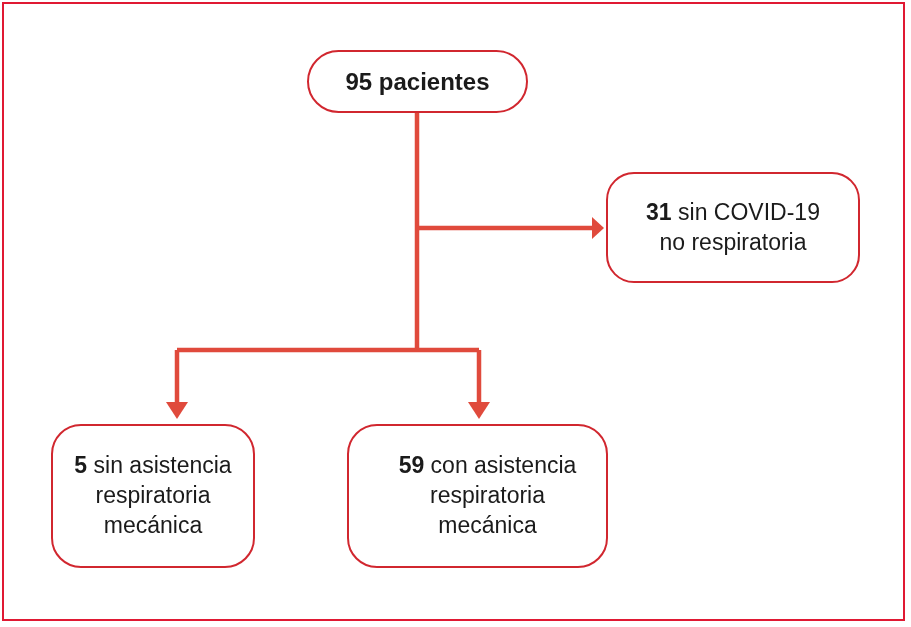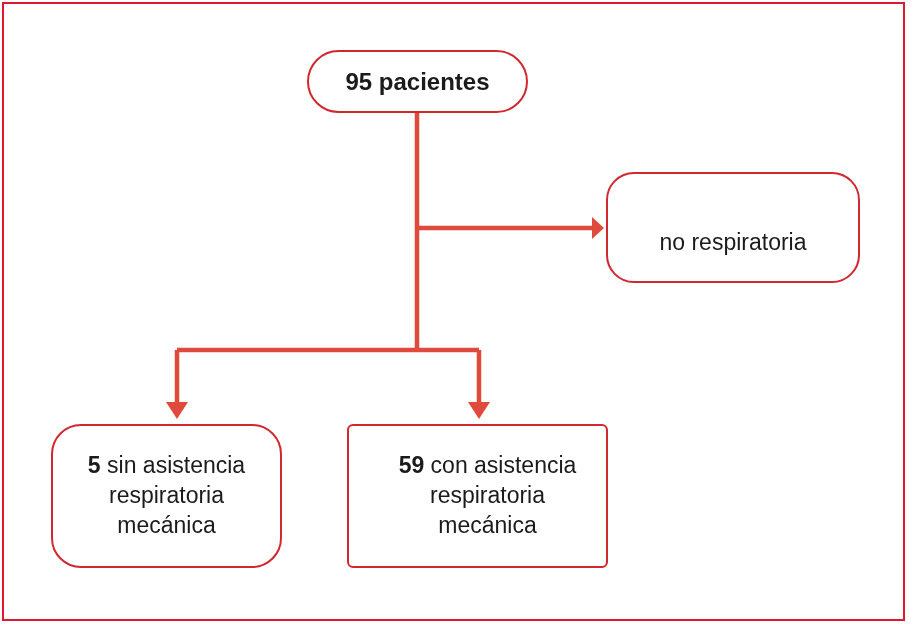--- a/index.html
+++ b/index.html
@@ -113,7 +113,7 @@
 
   <div class="node" id="node-excluded">
     <span class="txt">
-      <br>
+      <span><b>31</b><span> sin COVID-19</span></span><br>
       <span>no respiratoria</span>
     </span>
   </div>

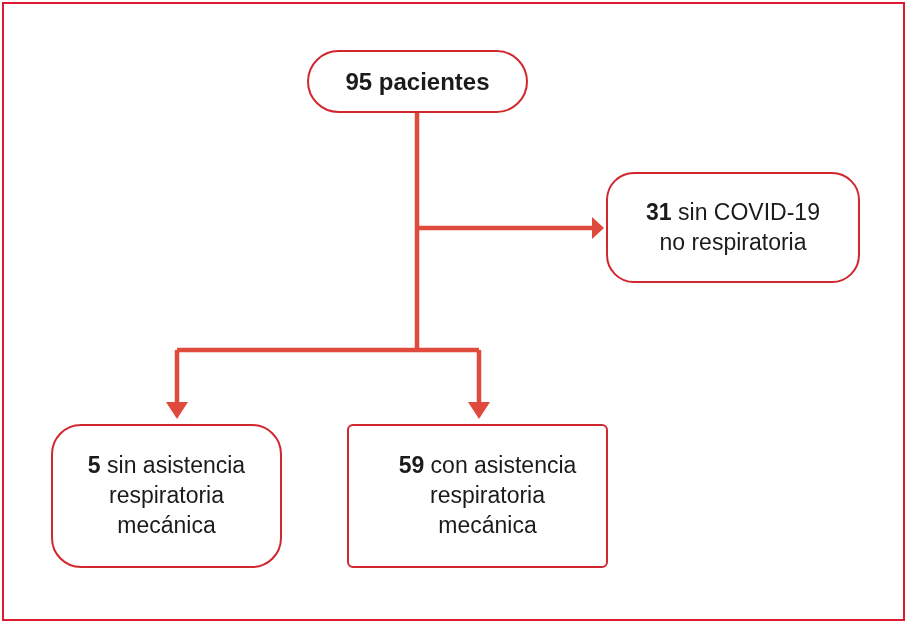--- a/index.html
+++ b/index.html
@@ -58,7 +58,7 @@
   }
   #node-no-vent {
     left: 51px; top: 424px;
-    width: 231px; height: 144px;
+    width: 204px; height: 144px;
     border-radius: 30px;
     font-size: 23px;
     font-weight: 400;

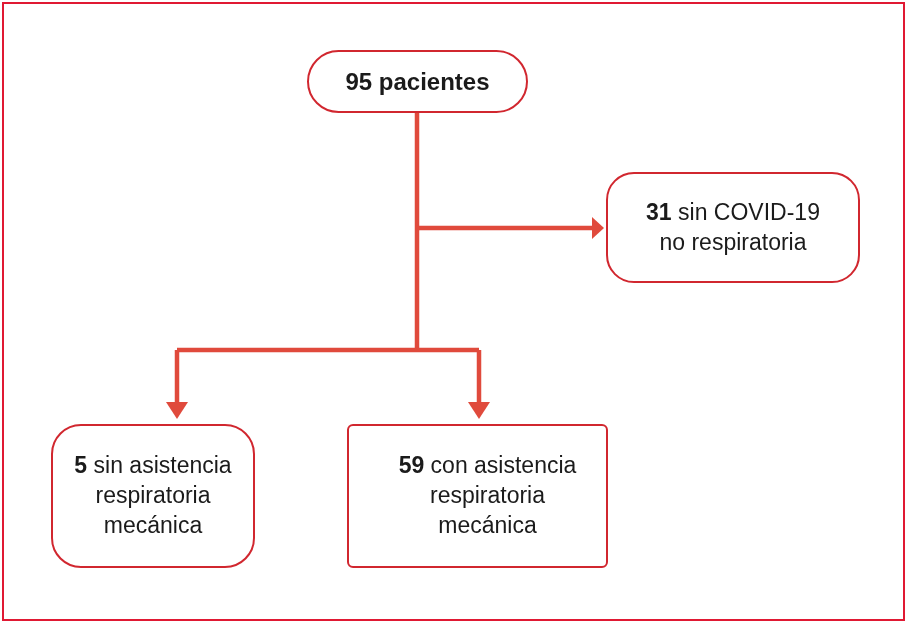--- a/index.html
+++ b/index.html
@@ -66,7 +66,7 @@
   #node-vent {
     left: 347px; top: 424px;
     width: 261px; height: 144px;
-    border-radius: 6px;
+    border-radius: 30px;
     font-size: 23px;
     font-weight: 400;
     padding-left: 20px;

